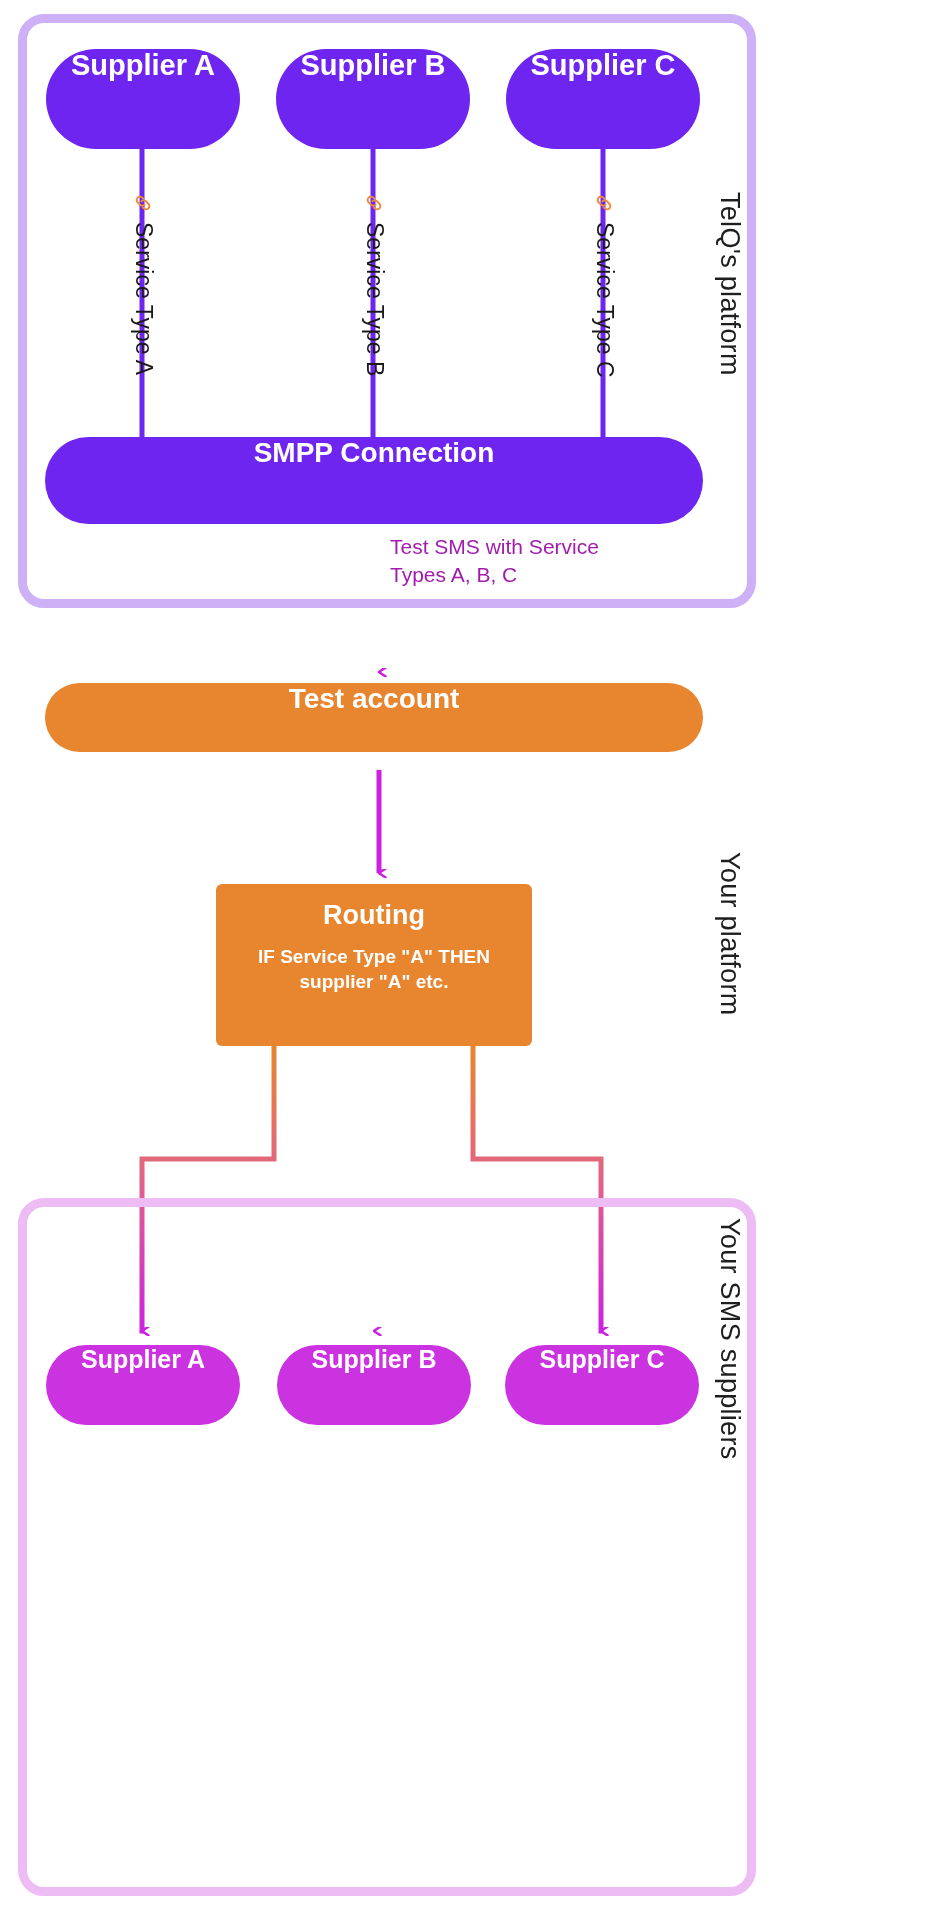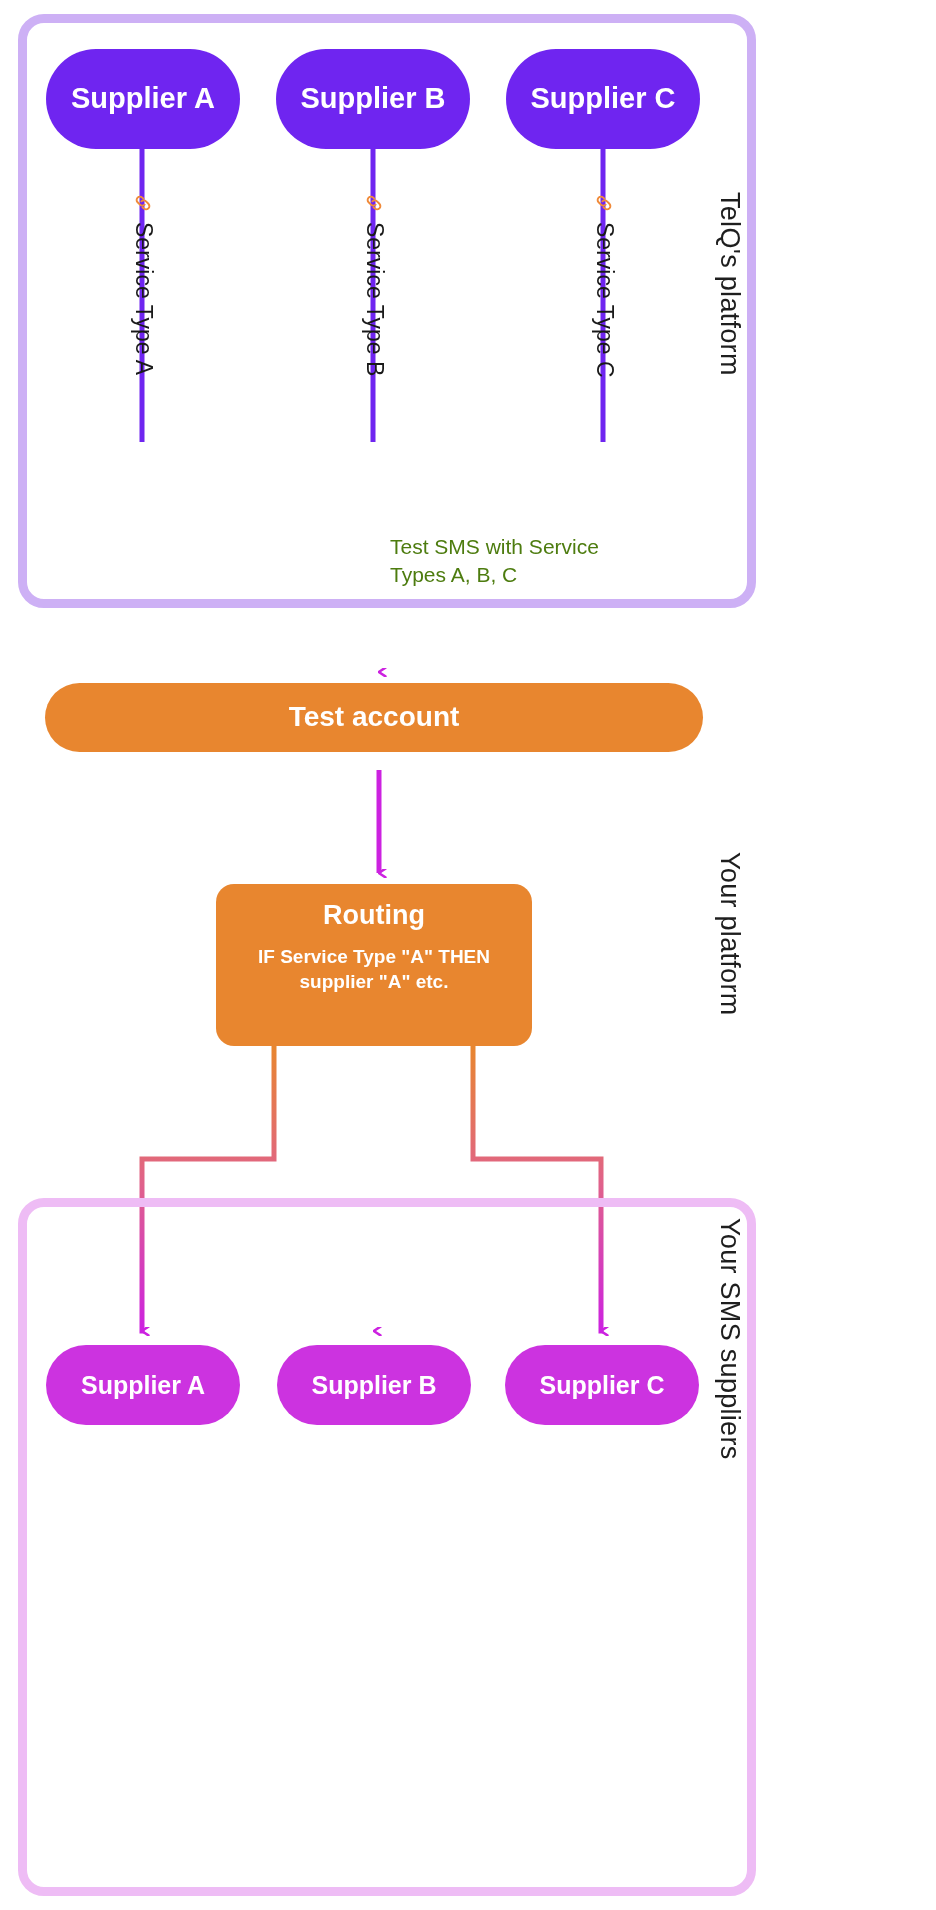--- a/index.html
+++ b/index.html
@@ -70,7 +70,6 @@
     display: flex;
     flex-direction: column;
     align-items: center;
-    justify-content: center;
     border-radius: 999px;
     color: #ffffff;
     text-align: center;

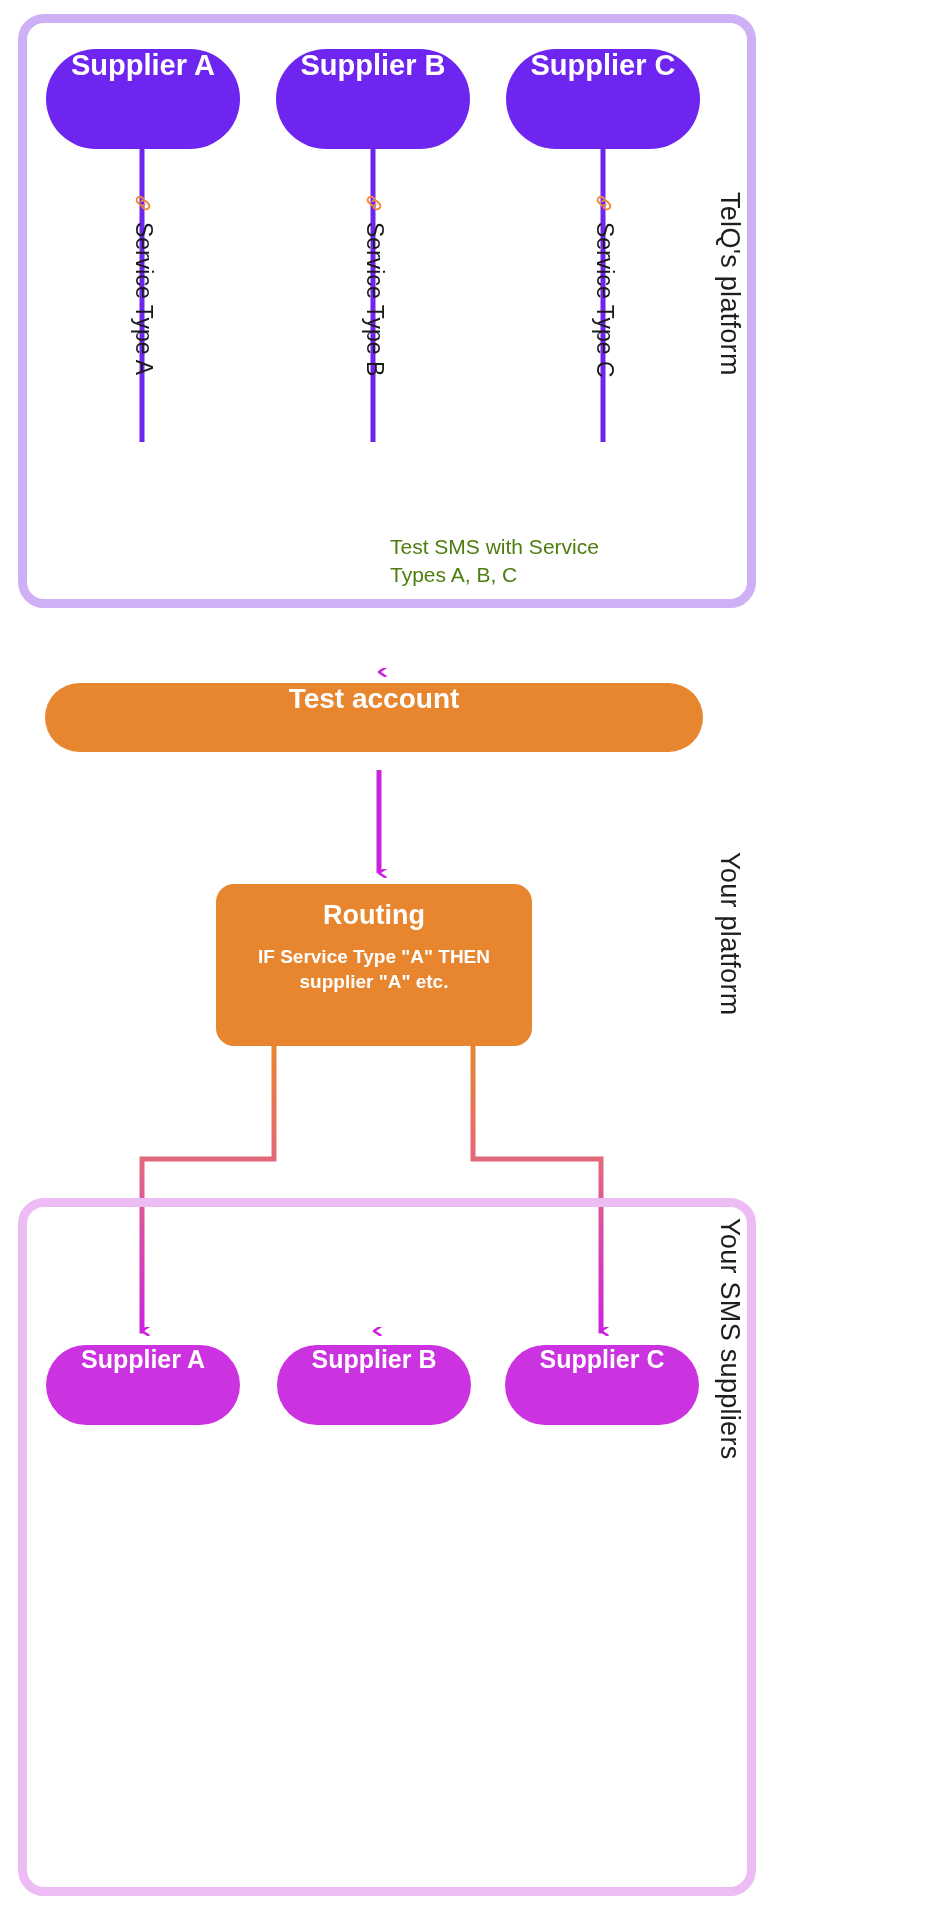--- a/index.html
+++ b/index.html
@@ -263,6 +263,9 @@
     <span>Service Type C</span>
   </div>
 
+  <div id="smpp-connection" class="pill">
+    <span class="title">SMPP Connection</span>
+  </div>
 
   <div id="test-sms-caption">Test SMS with Service Types A, B, C</div>
 

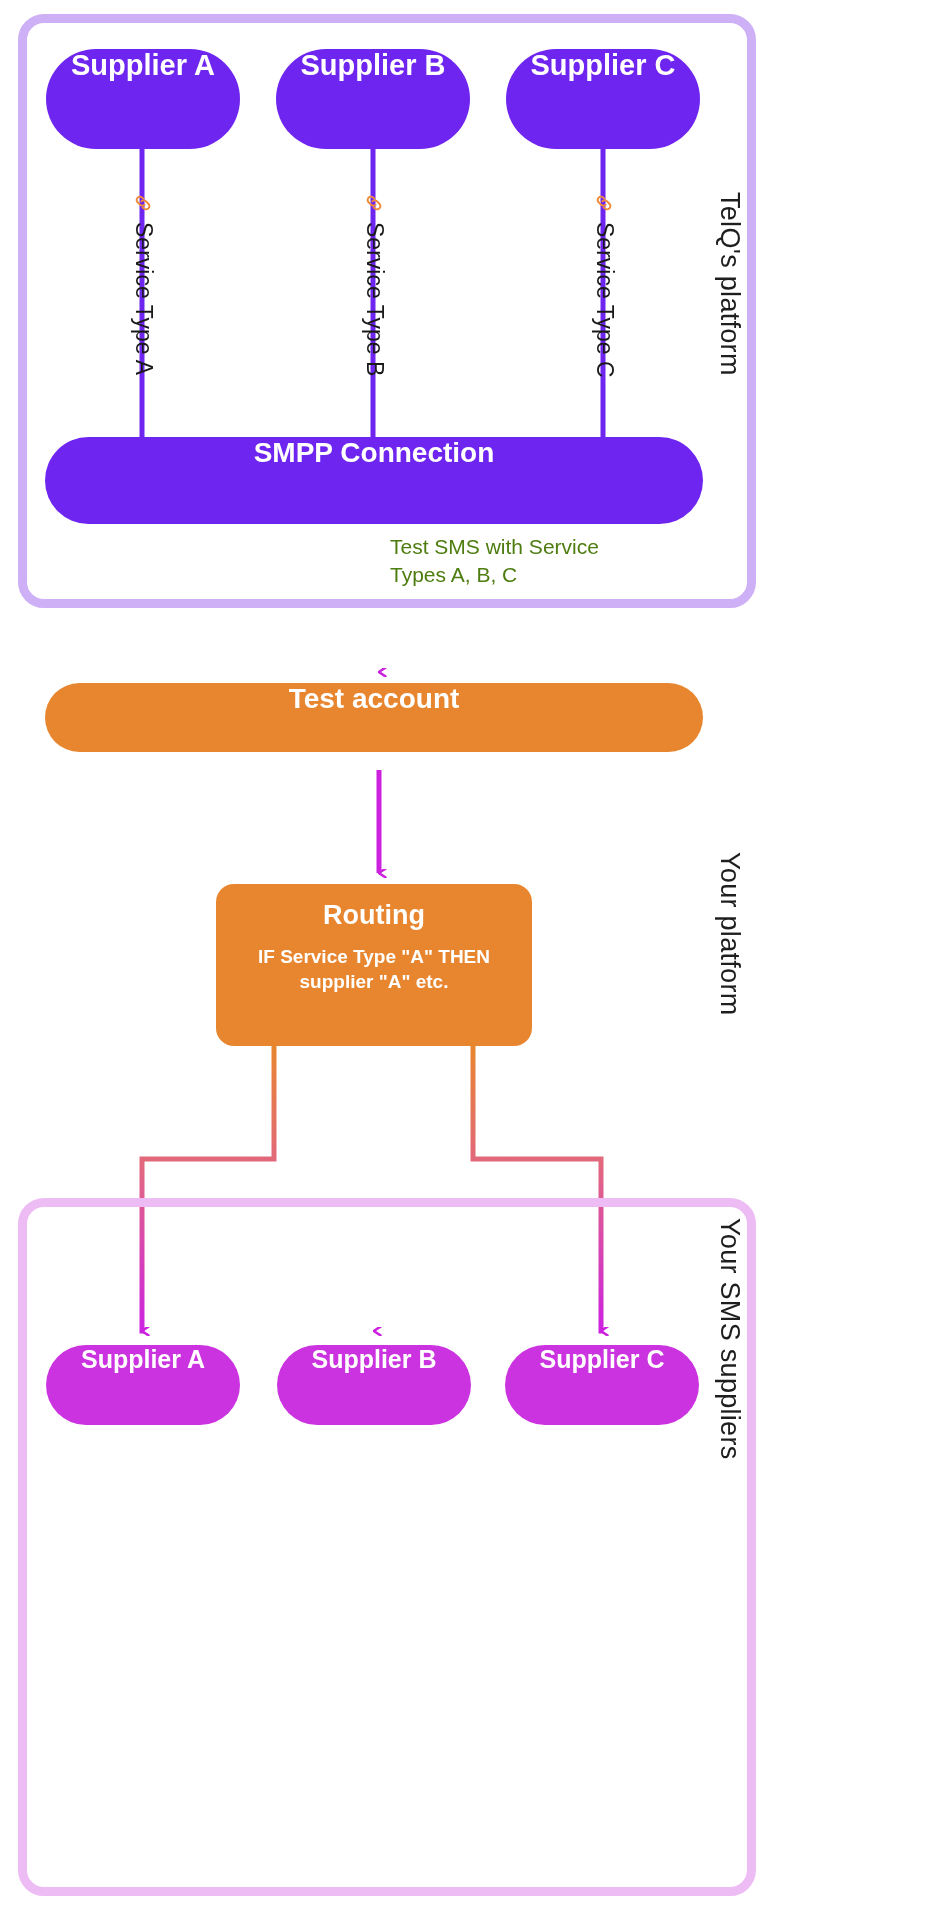--- a/index.html
+++ b/index.html
@@ -172,7 +172,7 @@
     top: 533px;
     width: 250px;
     font-size: 21px;
-    color: #4d7c0f;
+    color: #a21caf;
     line-height: 1.35;
   }
 </style>

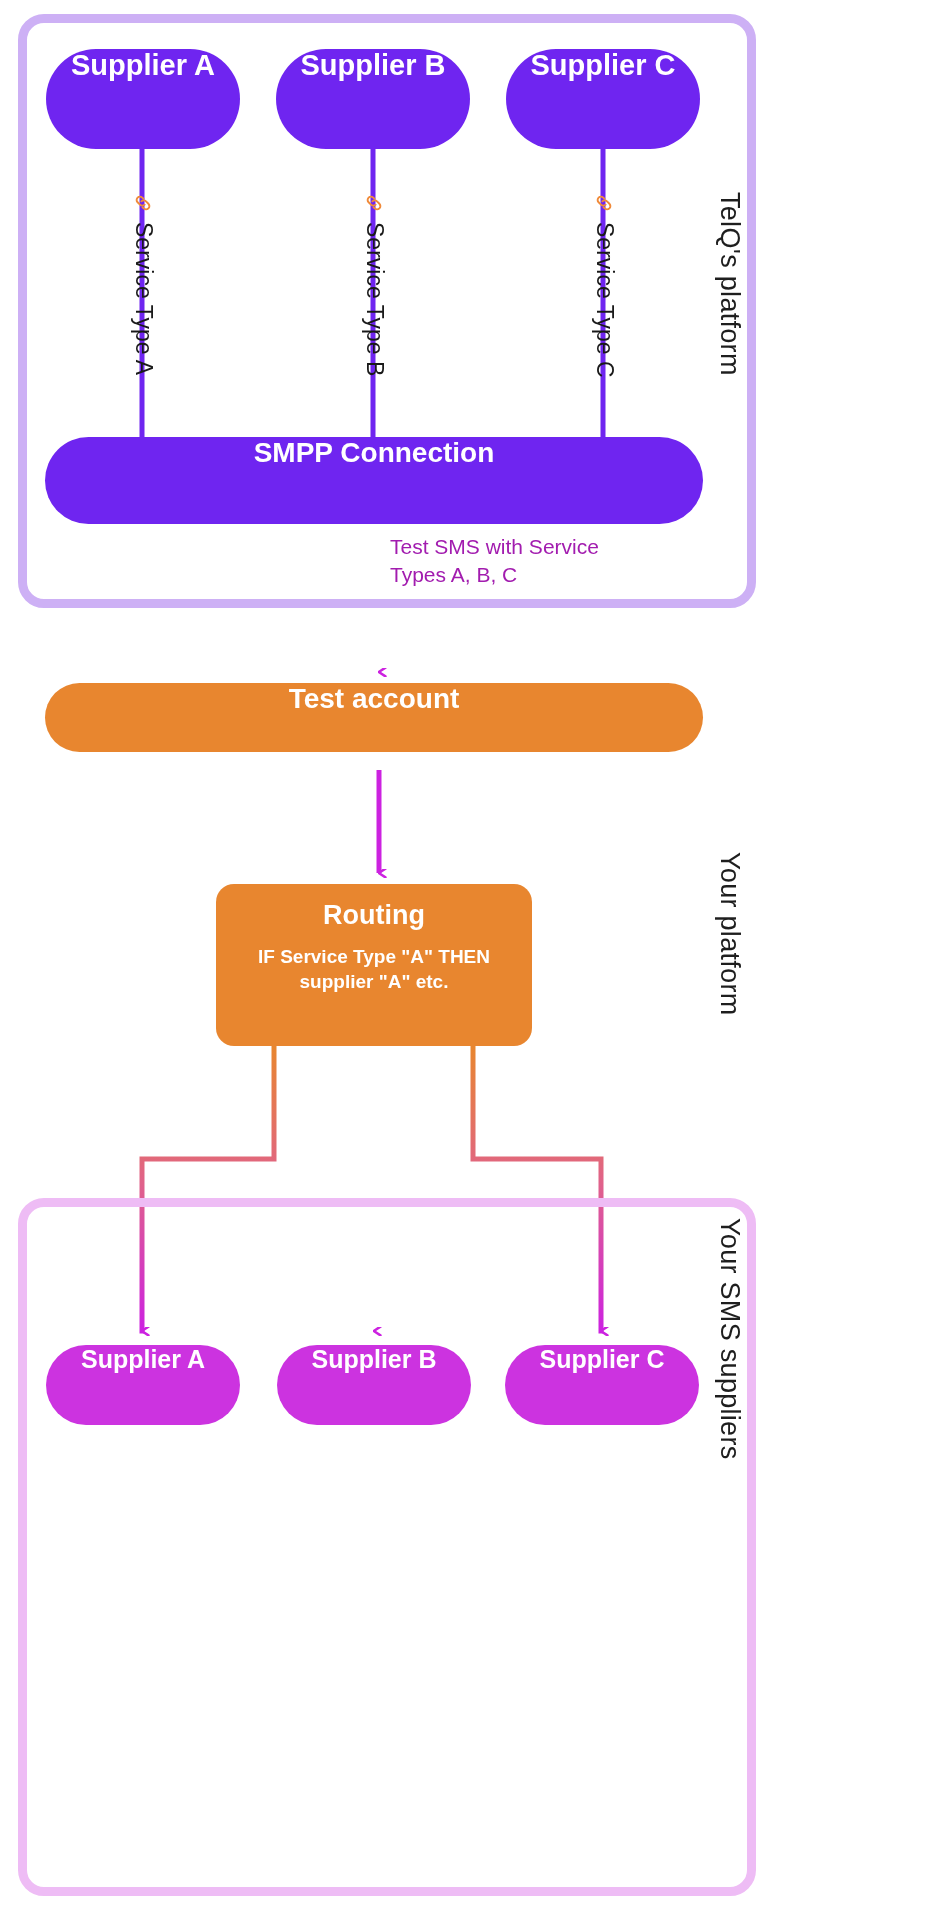--- a/index.html
+++ b/index.html
@@ -120,7 +120,7 @@
     width: 316px;
     height: 162px;
     background: #e8862f;
-    border-radius: 18px;
+    border-radius: 6px;
     padding: 16px 14px 14px;
     justify-content: flex-start;
   }

